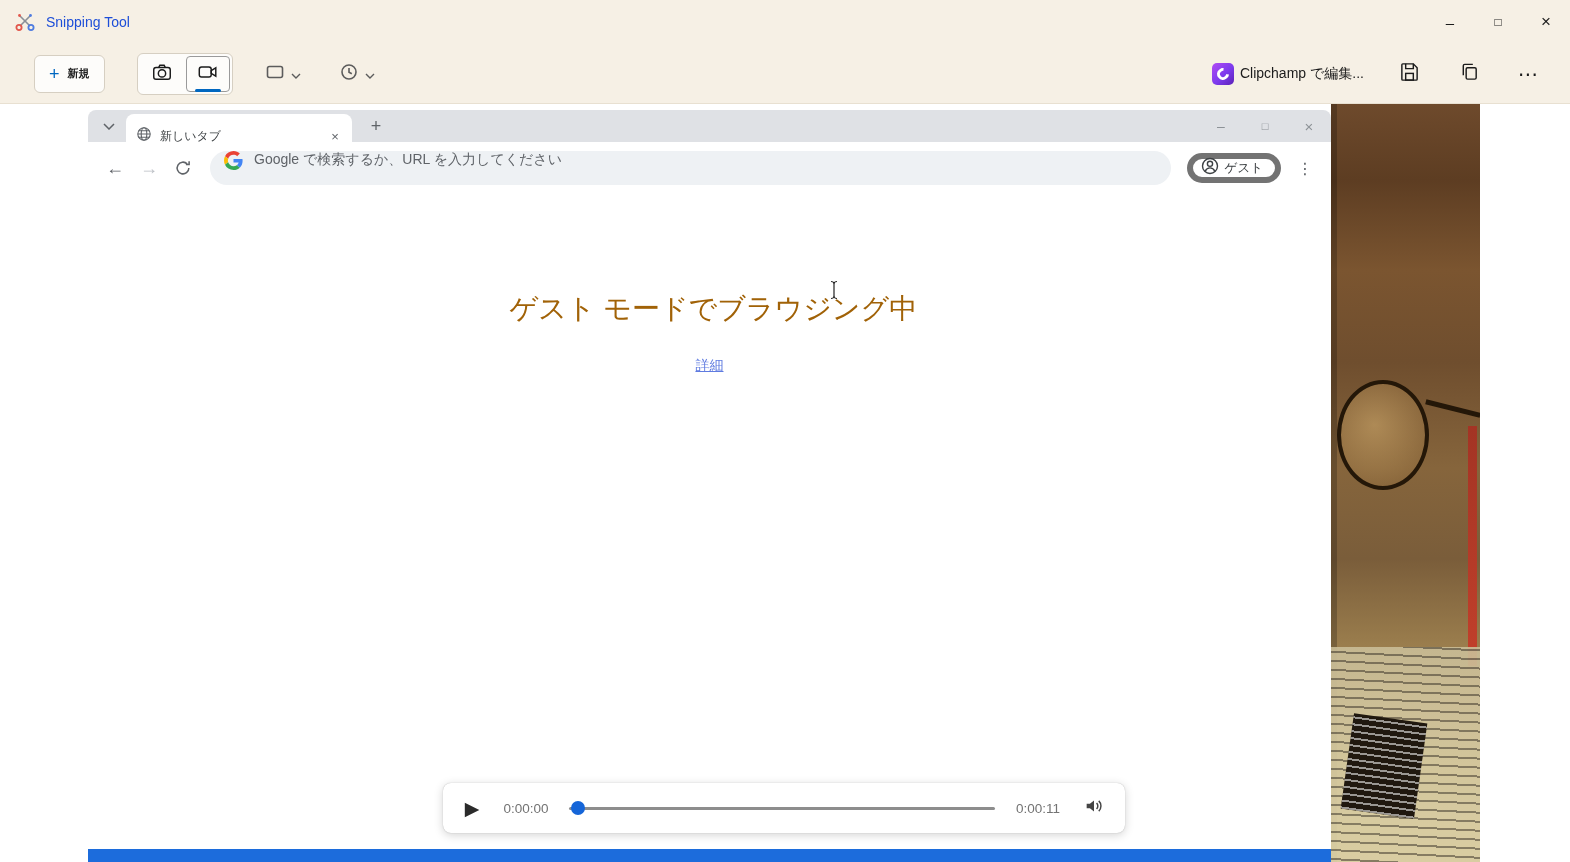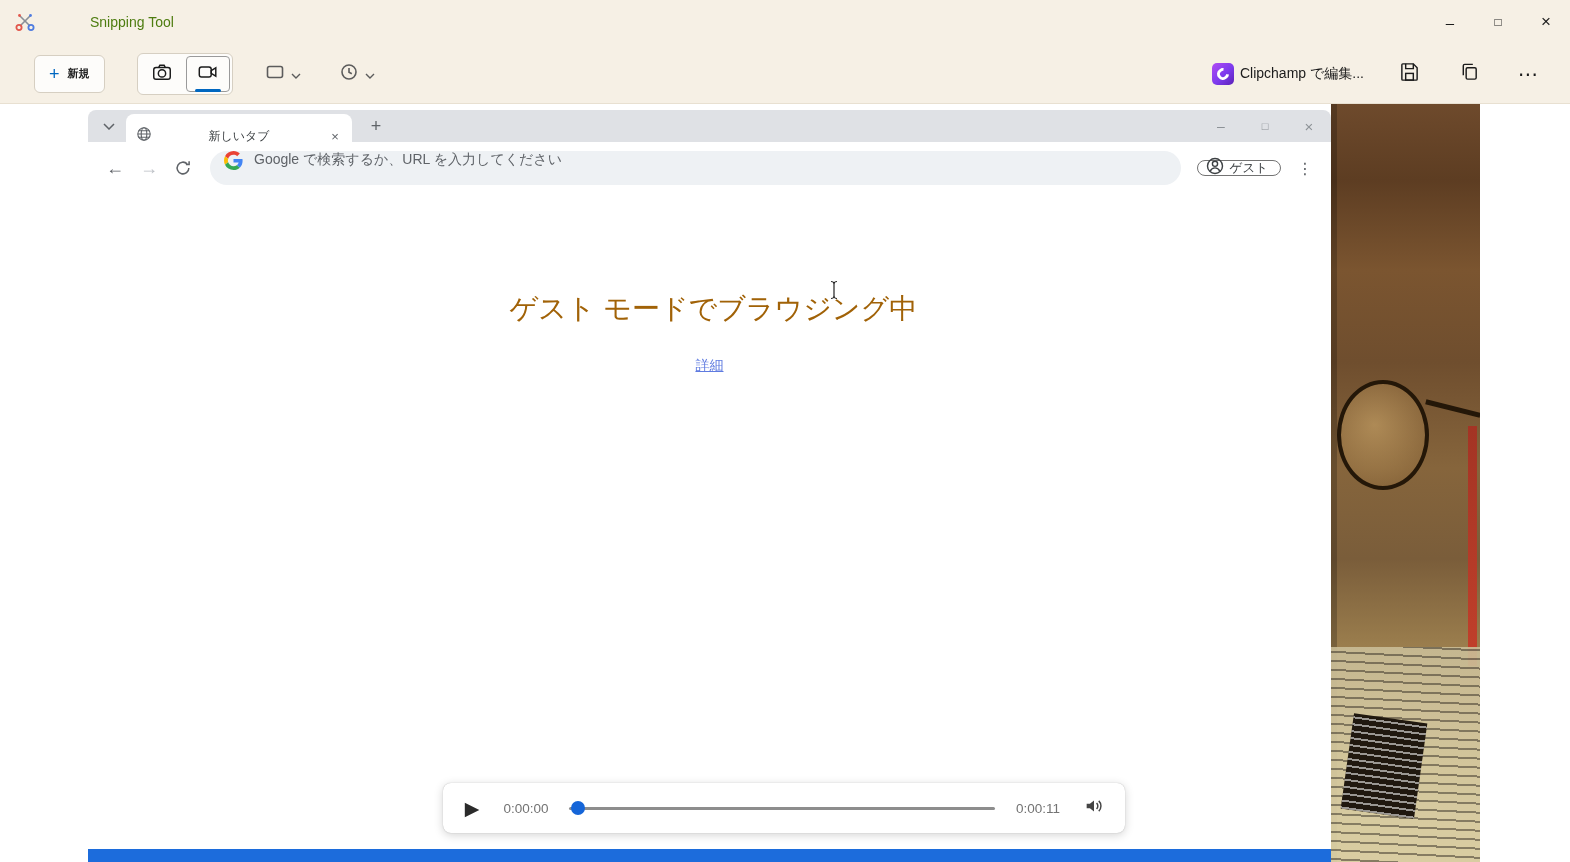--- a/index.html
+++ b/index.html
@@ -15,7 +15,7 @@
     height:44px; background:#f6f0e5; display:flex; align-items:center; padding-left:14px;
   }
   .app-icon { width:22px; height:22px; display:flex; align-items:center; justify-content:center; margin-right:10px; }
-  .app-title { font-size:14px; color:#4d7c0f;margin-left:44px; }
+  .app-title { font-size:14px; color:#1d4ed8; }
   .win-controls { margin-left:auto; display:flex; height:44px; }
   .wc { width:48px; height:44px; display:flex; align-items:center; justify-content:center; color:#1b1b1b; }
   .wc.min { font-size:15px; }

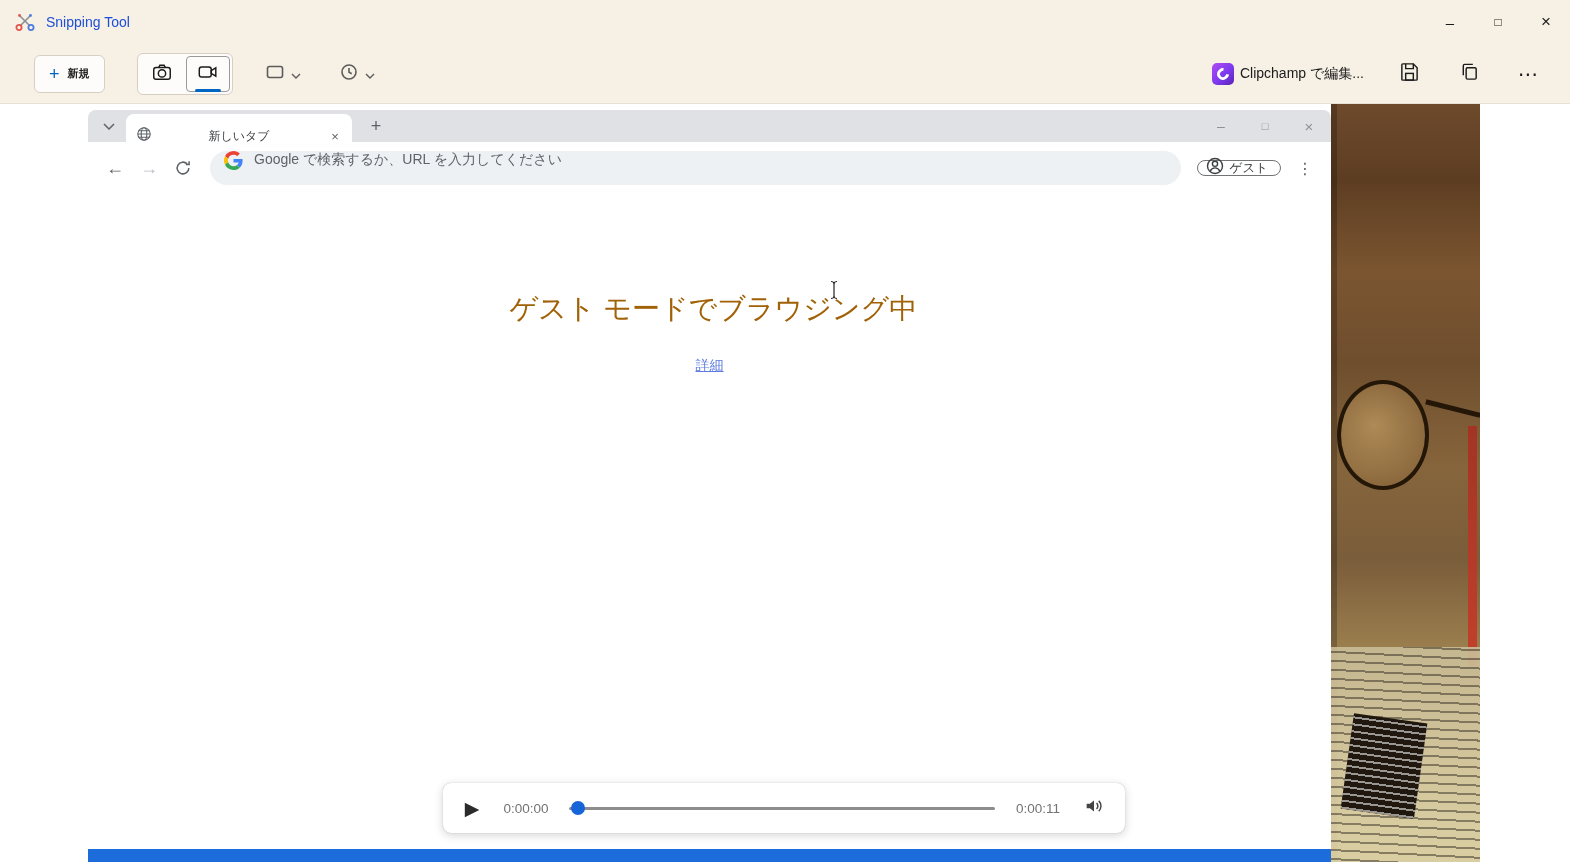--- a/index.html
+++ b/index.html
@@ -85,7 +85,7 @@
   .tabstrip { height:32px; background:#dfe1e5; border-radius:8px 8px 0 0; display:flex; align-items:center; padding-left:8px; }
   .tab-search { width:26px; height:26px; display:flex; align-items:center; justify-content:center; }
   .tab { height:28px; align-self:flex-end; width:226px; background:#fff; border-radius:8px 8px 0 0;
-    display:flex; align-items:center; gap:8px; padding:16px 8px 0 10px; margin-left:4px;text-align:center; }
+    display:flex; align-items:center; gap:8px; padding:16px 8px 0 10px; margin-left:4px; }
   .tab-title { font-size:12px; color:#3c4043; flex:1; white-space:nowrap; overflow:hidden; }
   .tab-close { width:18px; height:18px; display:flex; align-items:center; justify-content:center;
     font-size:13px; color:#5f6368; border-radius:50%; }

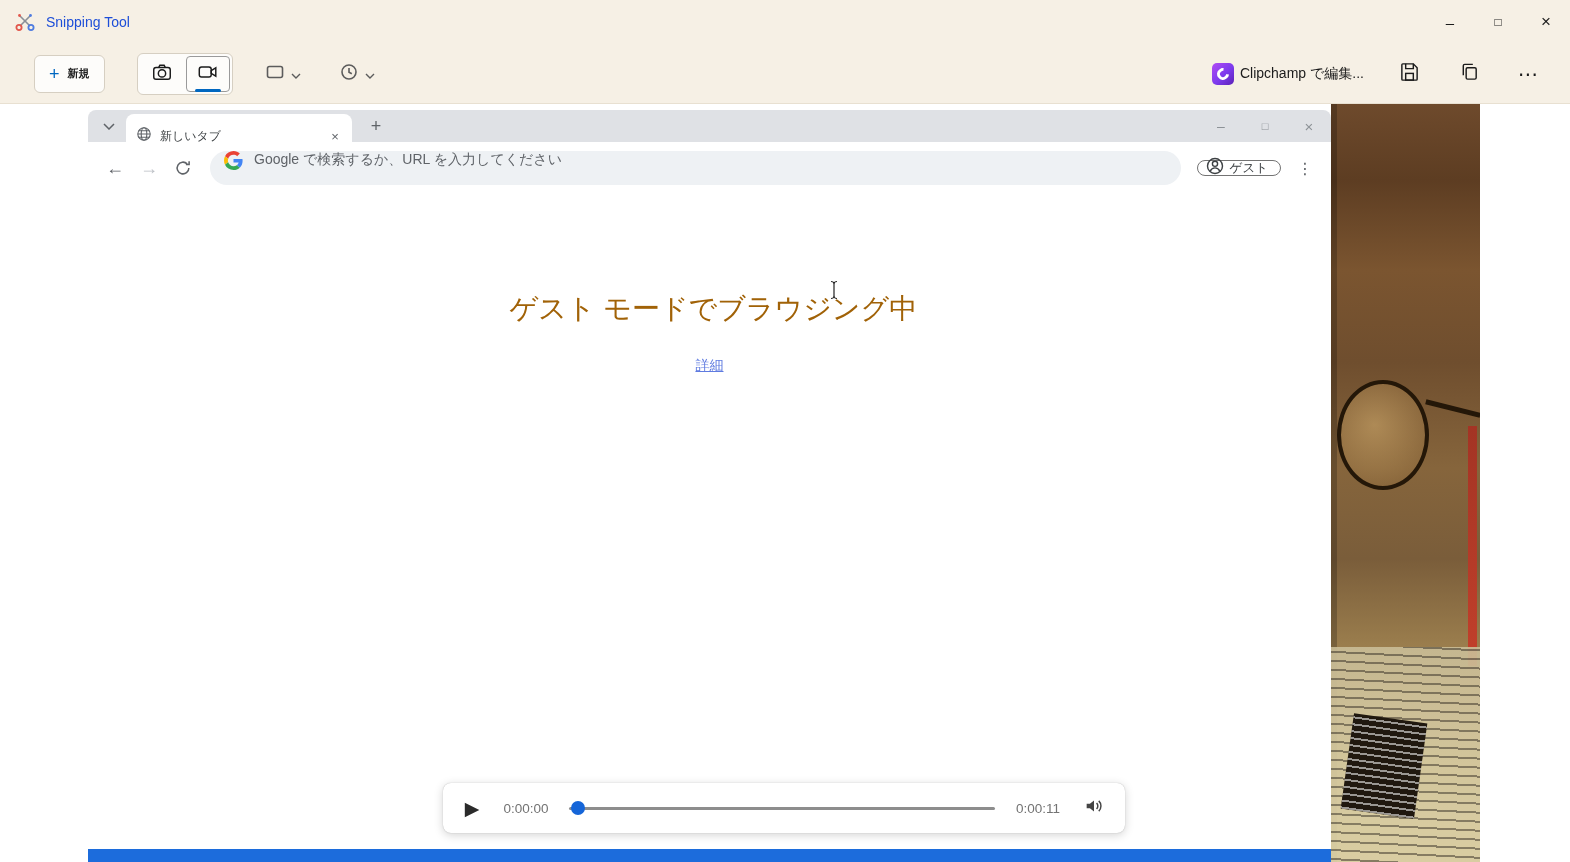--- a/index.html
+++ b/index.html
@@ -104,7 +104,7 @@
   .omnibox-input { border:none; outline:none; background:transparent; flex:1; font-size:14px;
     font-family:"Liberation Sans","DejaVu Sans",sans-serif; color:#5f6368; }
   .omnibox-input::placeholder { color:#5f6368; opacity:1; }
-  .guest-pill { margin-left:12px; height:16px; border:1px solid #737373; border-radius:15px; background:#fff;
+  .guest-pill { margin-left:12px; height:30px; border:6px solid #737373; border-radius:15px; background:#fff;
     display:flex; align-items:center; gap:5px; padding:0 12px 0 7px; }
   .guest-label { font-size:12.5px; color:#3c4043; }
   .kebab-btn { width:28px; height:28px; margin-left:6px; display:flex; align-items:center; justify-content:center;

